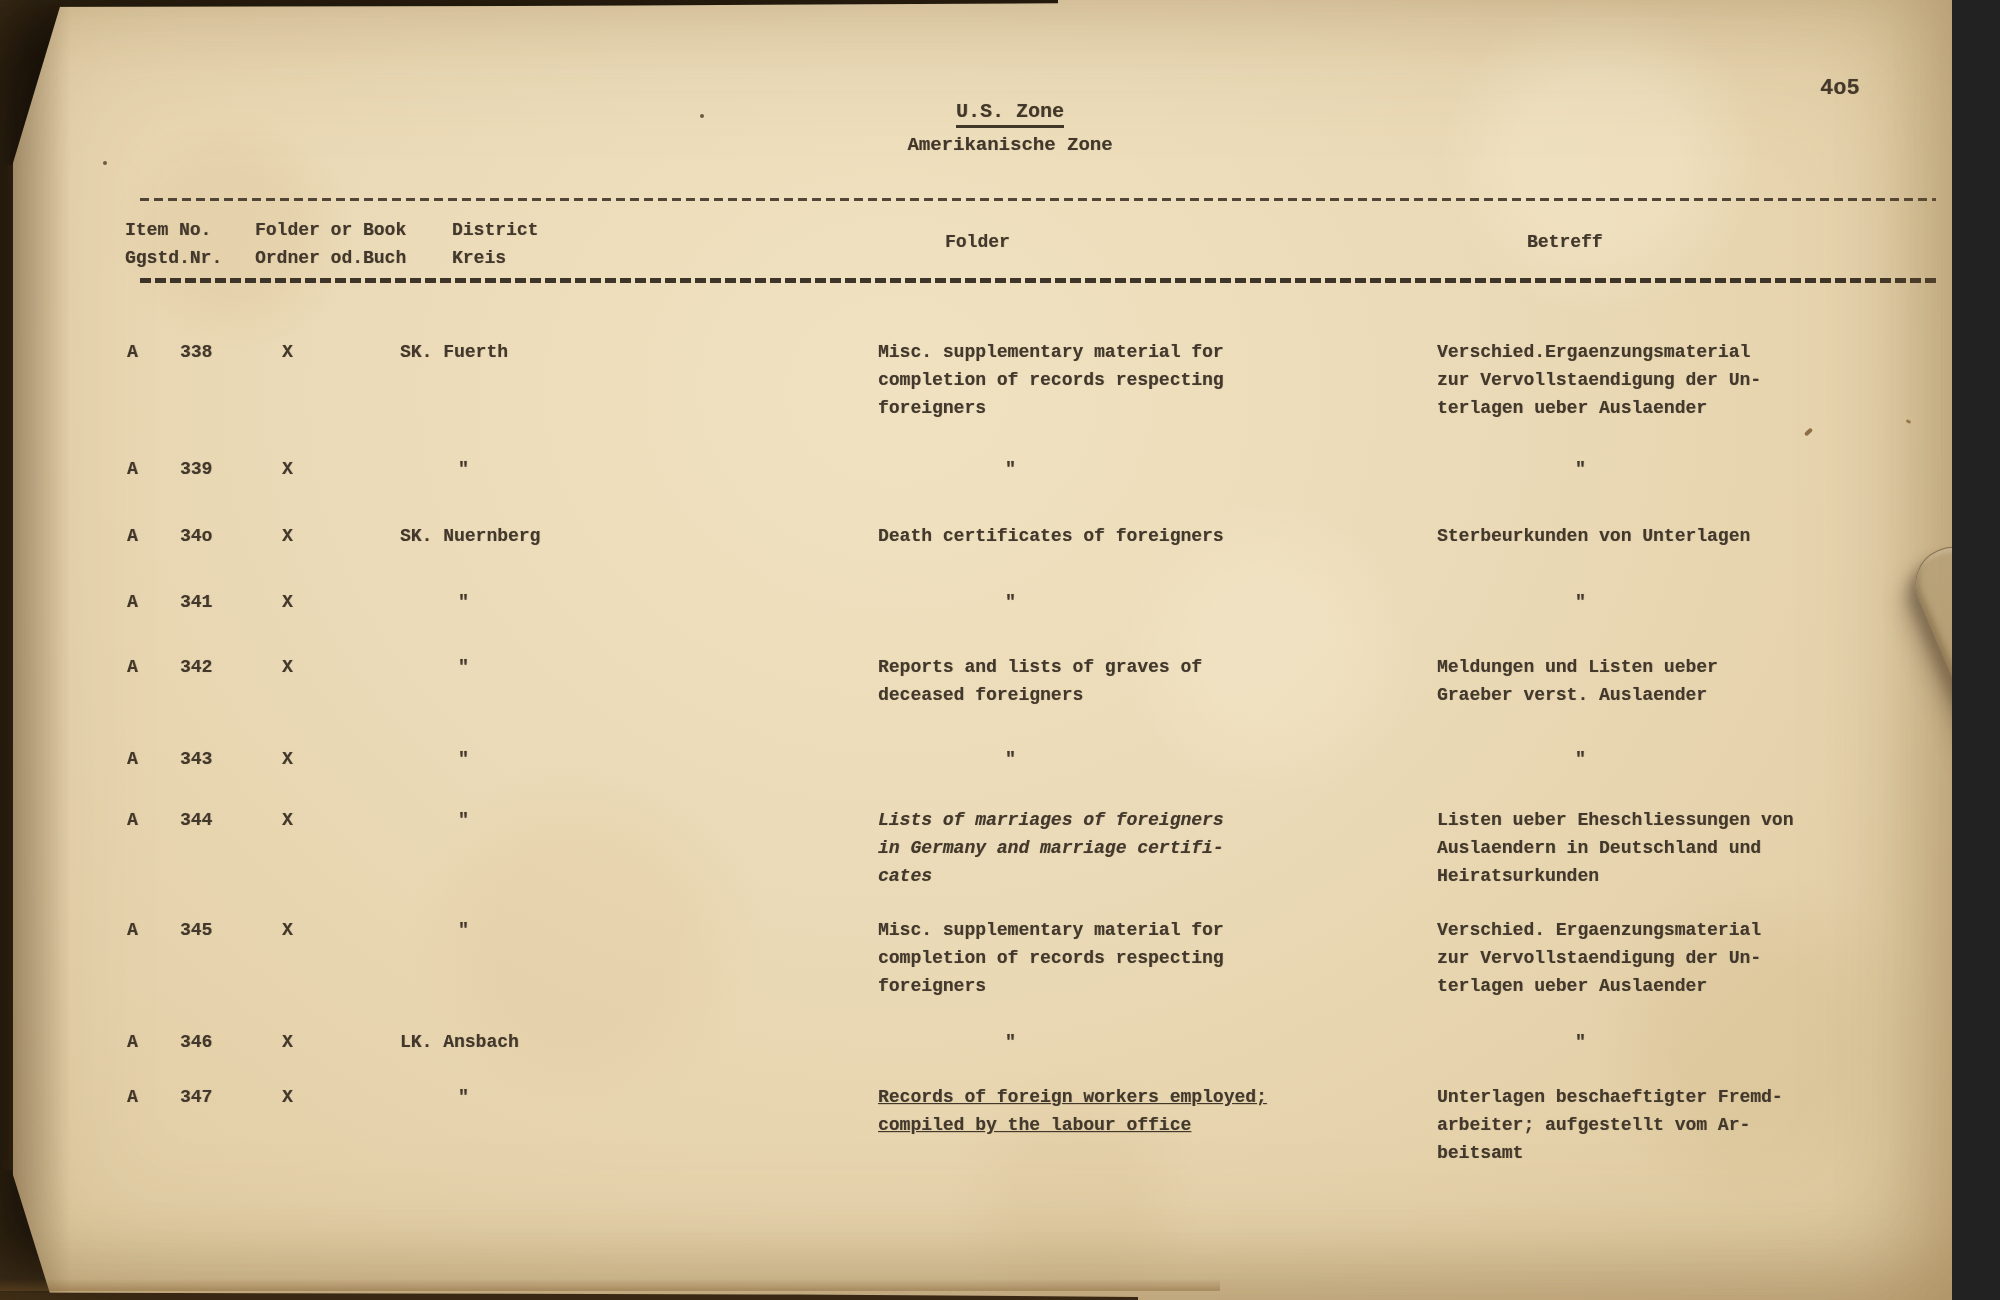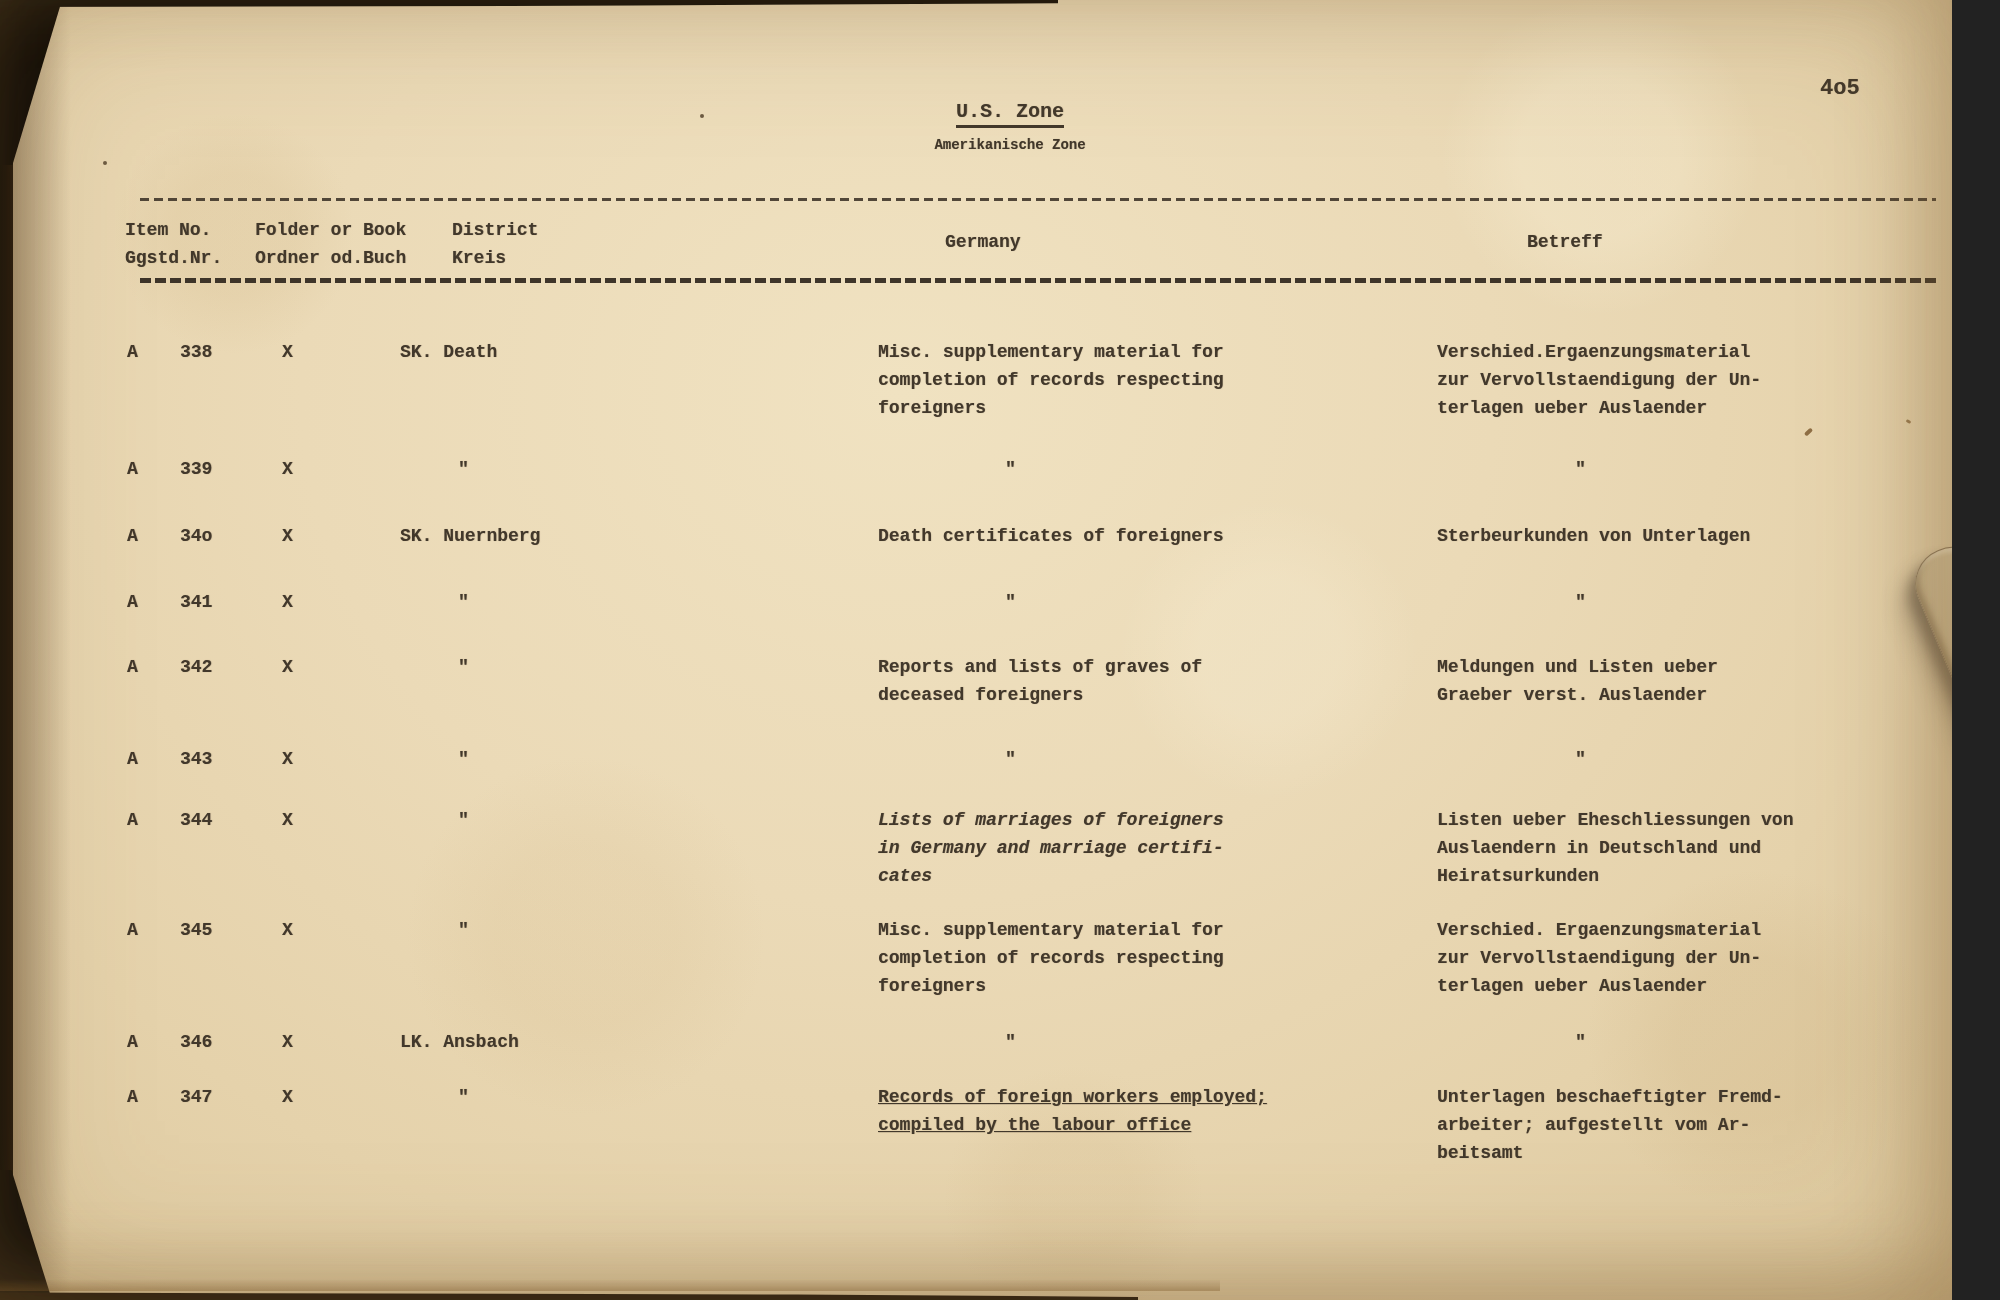--- a/index.html
+++ b/index.html
@@ -53,7 +53,7 @@
   .title-main{display:inline-block;font-size:20px;font-weight:700;line-height:24px;
     border-bottom:3px solid #42382b;padding-bottom:1px;
     text-shadow:0.4px 0.4px 0.7px rgba(64,52,38,.45);white-space:pre;}
-  .title-sub{font-size:14px;font-weight:700;line-height:26px;margin-top:4px;
+  .title-sub{font-size:19px;font-weight:700;line-height:26px;margin-top:4px;
     text-shadow:0.4px 0.4px 0.7px rgba(64,52,38,.45);white-space:pre;}
   .pagenum{font-size:22px;}
 

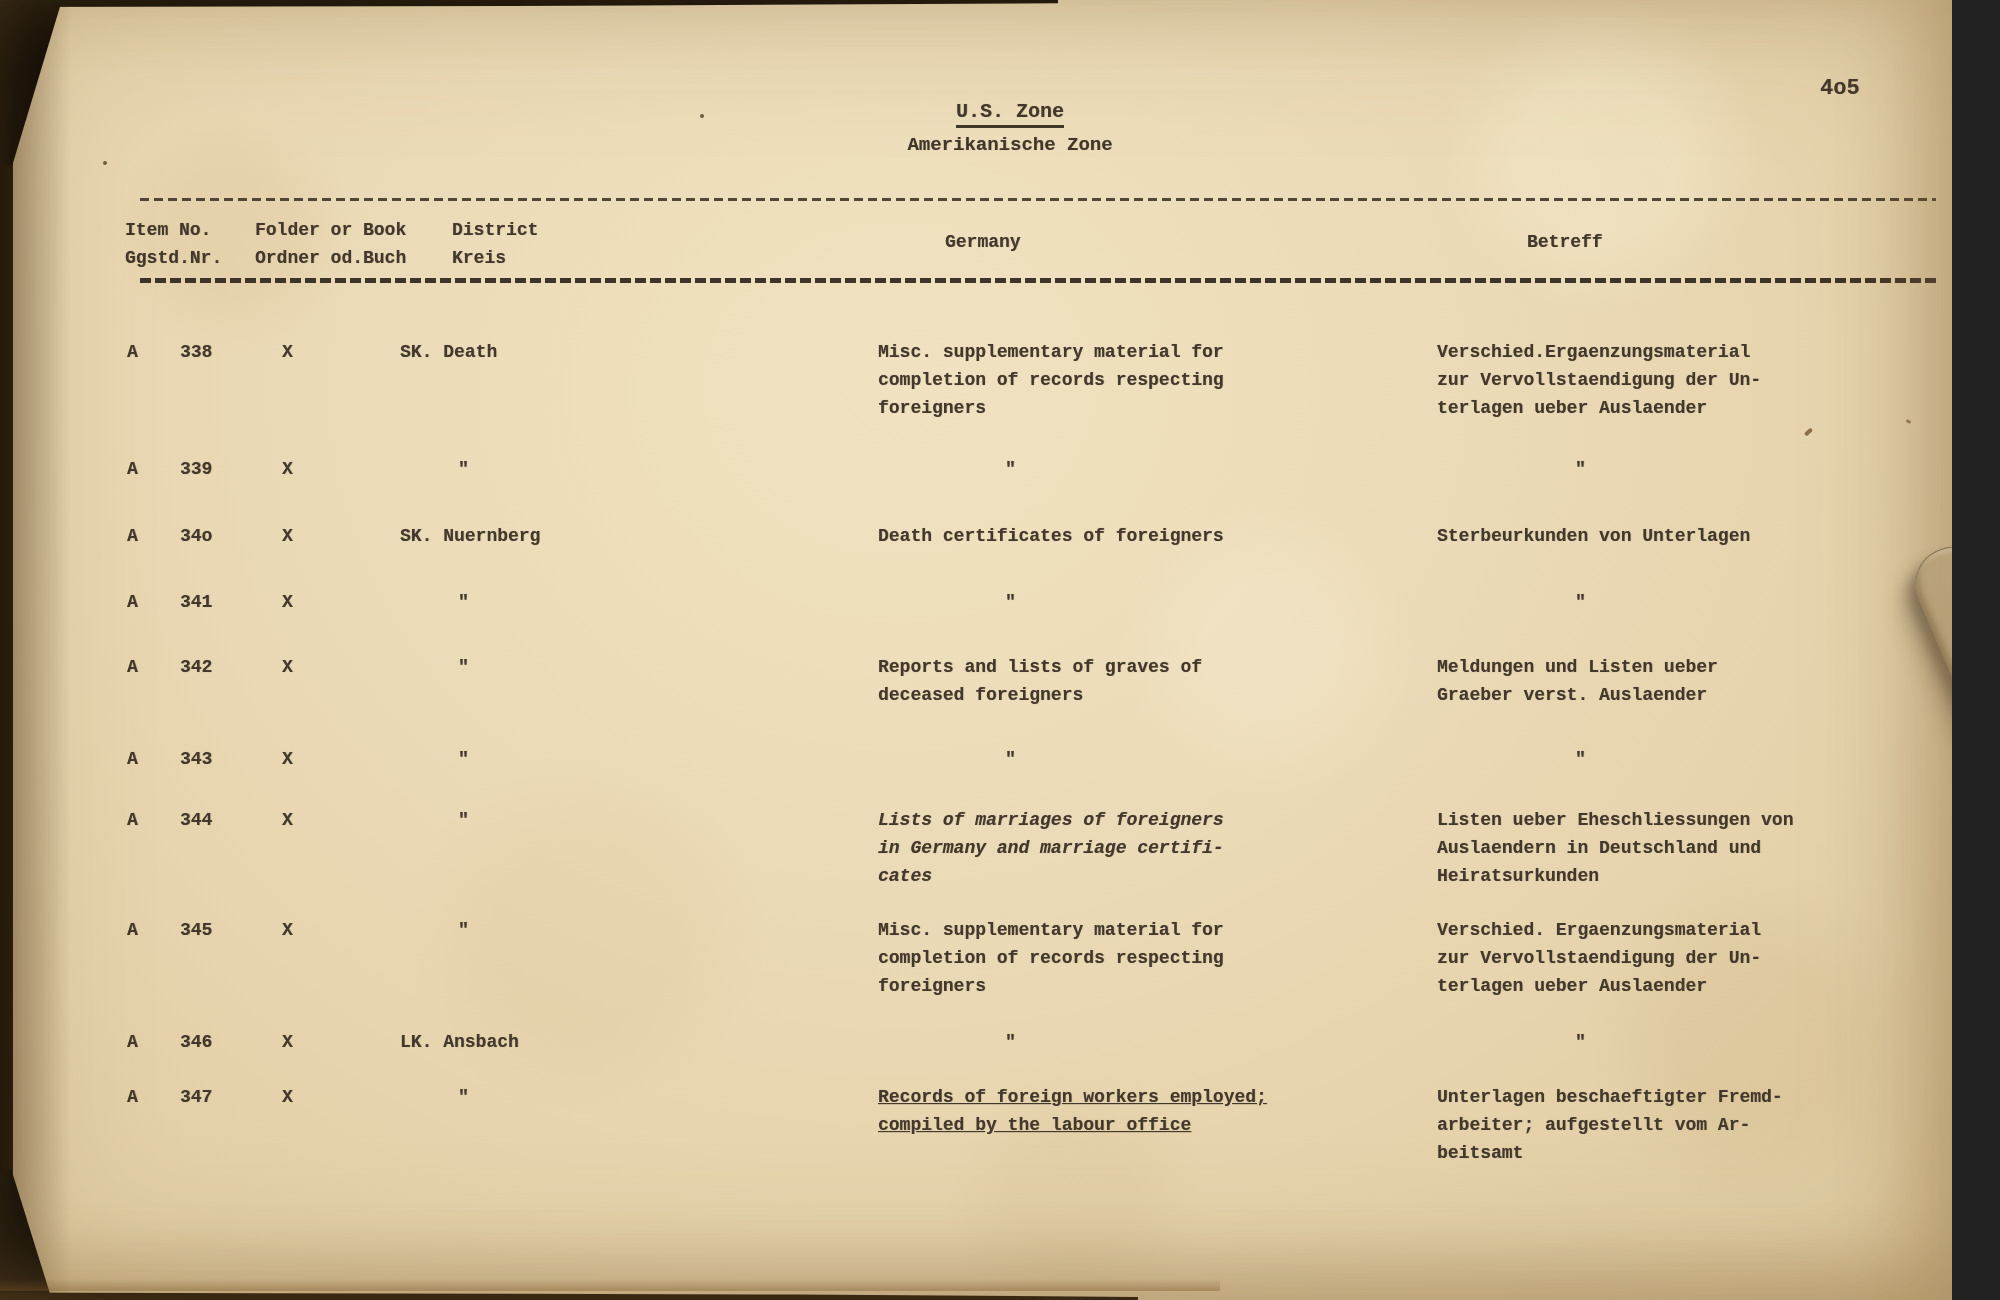--- a/index.html
+++ b/index.html
@@ -109,7 +109,7 @@
   <div class="tw" style="left:255px;top:244px;">Ordner od.Buch</div>
   <div class="tw" style="left:452px;top:216px;">District</div>
   <div class="tw" style="left:452px;top:244px;">Kreis</div>
-  <div class="tw" style="left:945px;top:228px;">Germany</div>
+  <div class="tw" style="left:945px;top:228px;">Folder</div>
   <div class="tw" style="left:1527px;top:228px;">Betreff</div>
 
   <div id="rows">

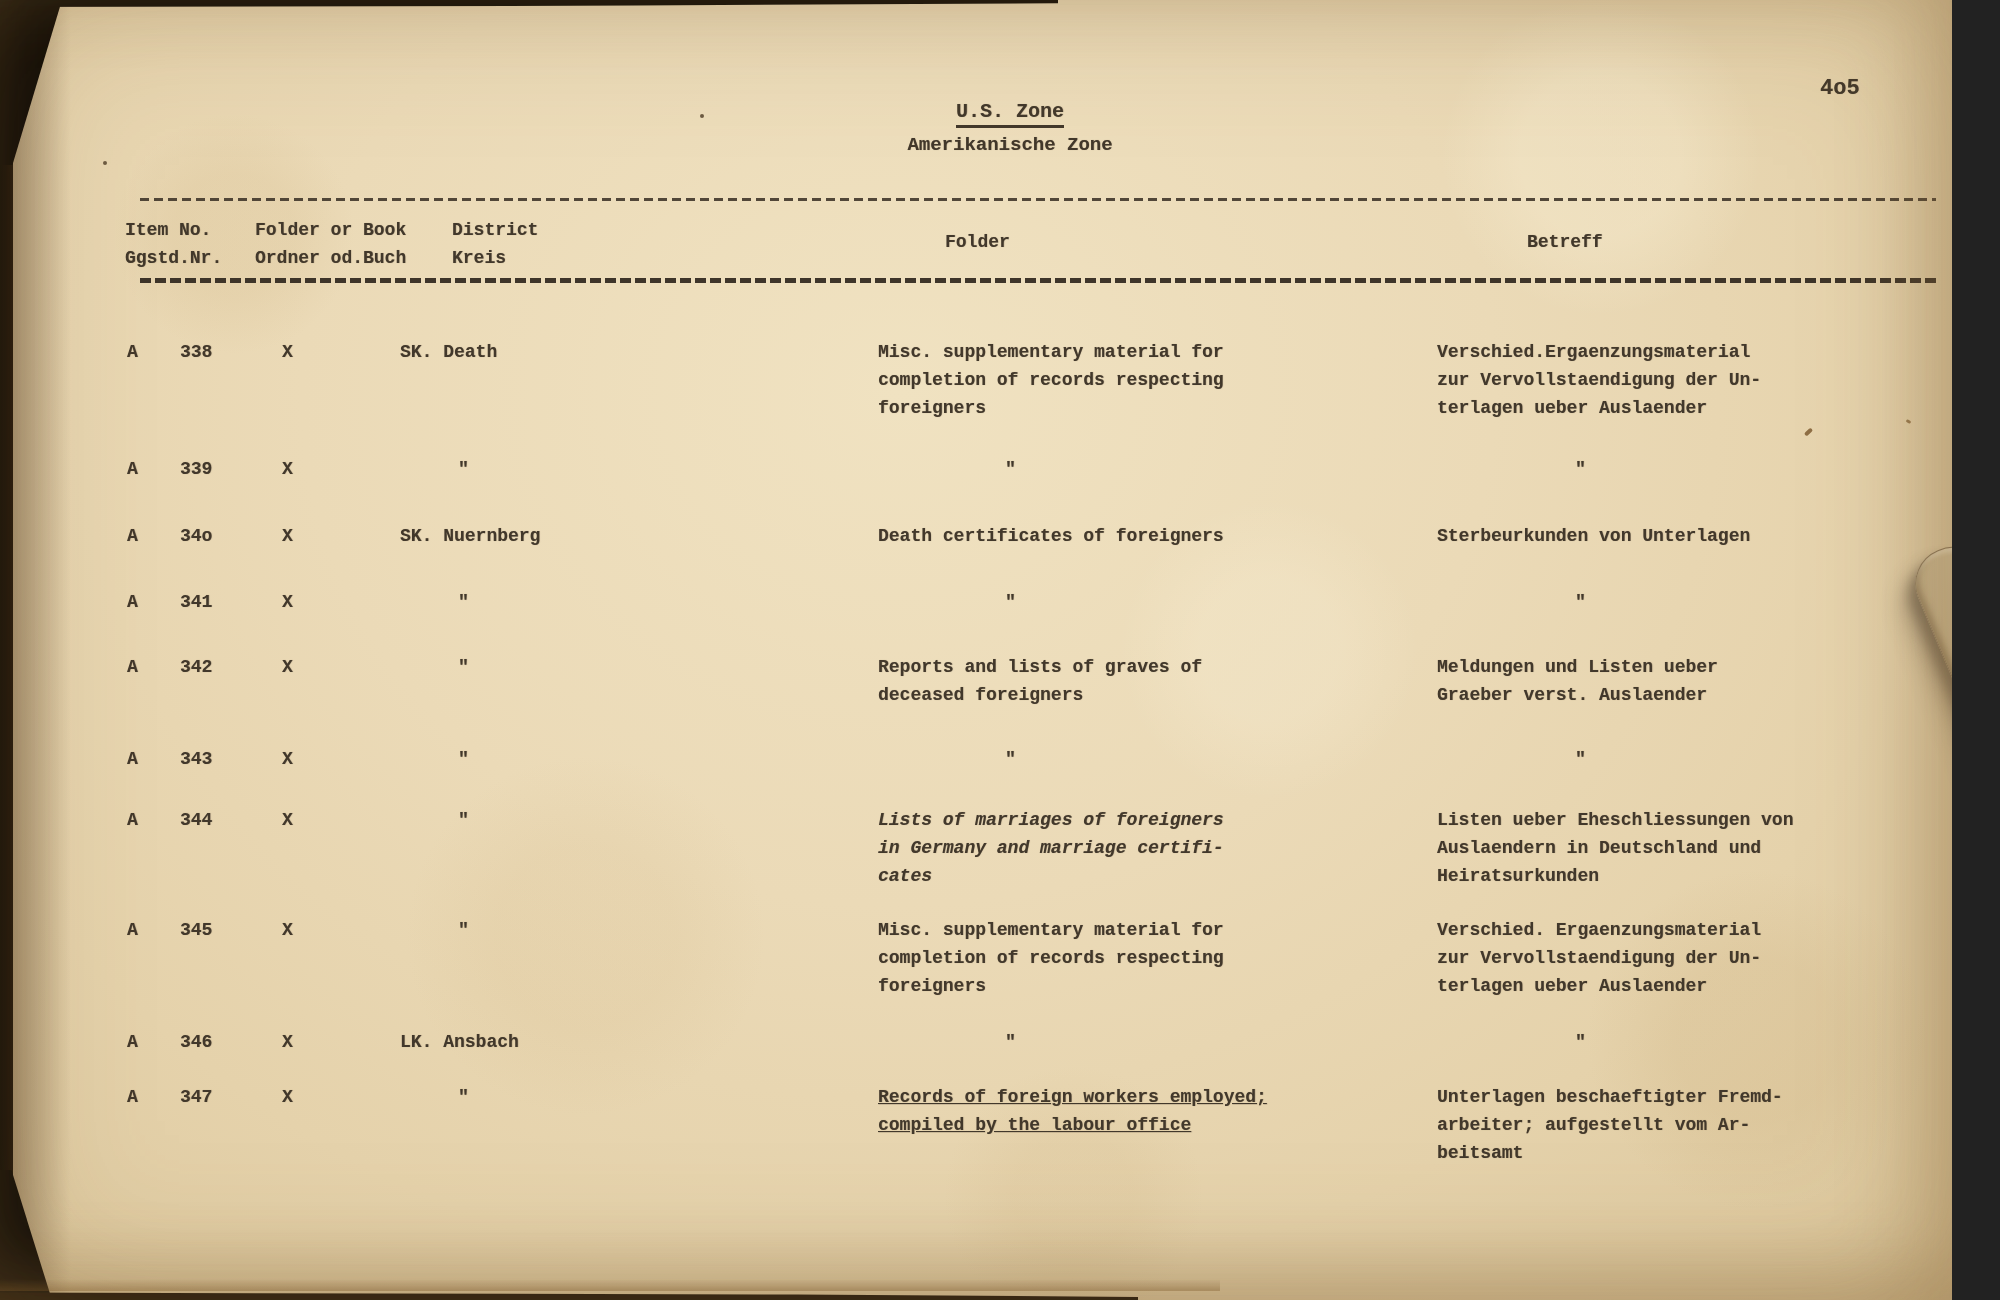--- a/index.html
+++ b/index.html
@@ -117,7 +117,7 @@
         <span class="cell" style="left: 127px;">A</span>
         <span class="cell" style="left: 180px;">338</span>
         <span class="cell" style="left: 282px;">X</span>
-        <span class="cell" style="left: 400px;">SK. Death</span>
+        <span class="cell" style="left: 400px;">SK. Fuerth</span>
         <span class="cell" style="left: 878px;">Misc. supplementary material for
 completion of records respecting
 foreigners</span>

